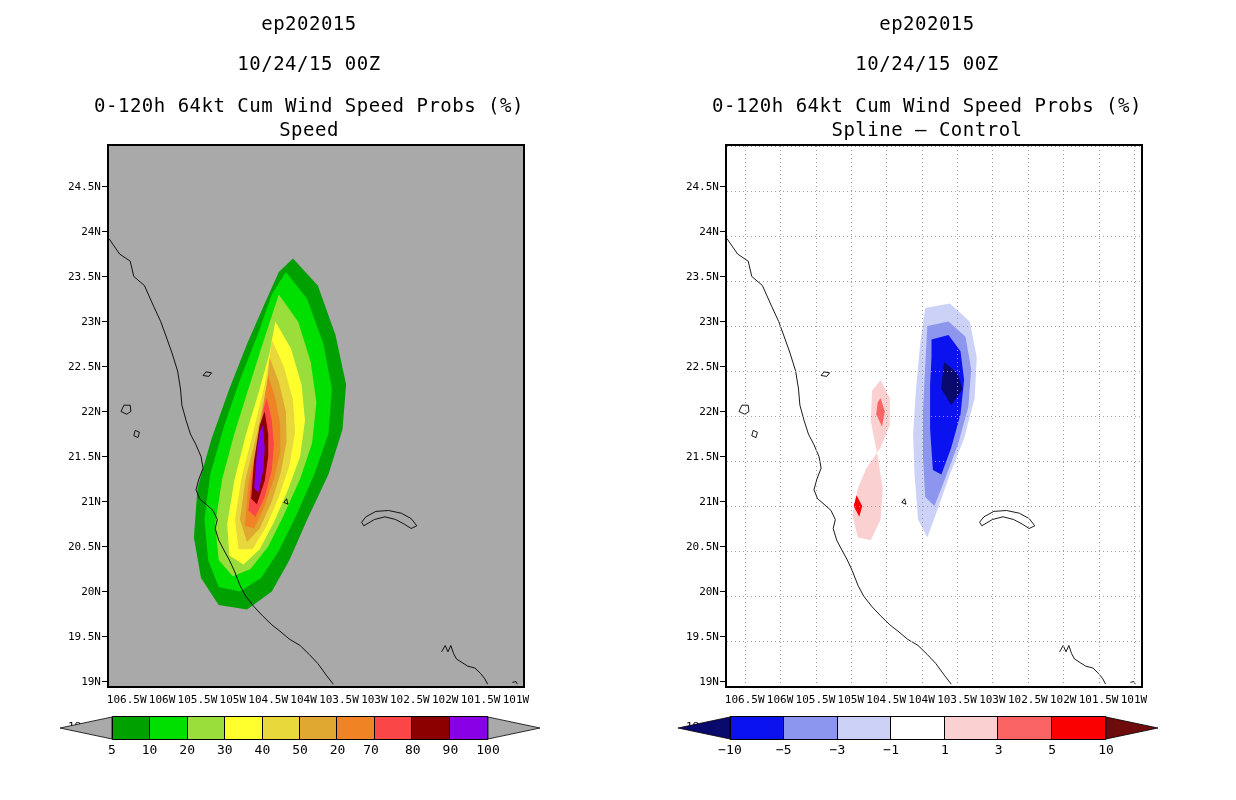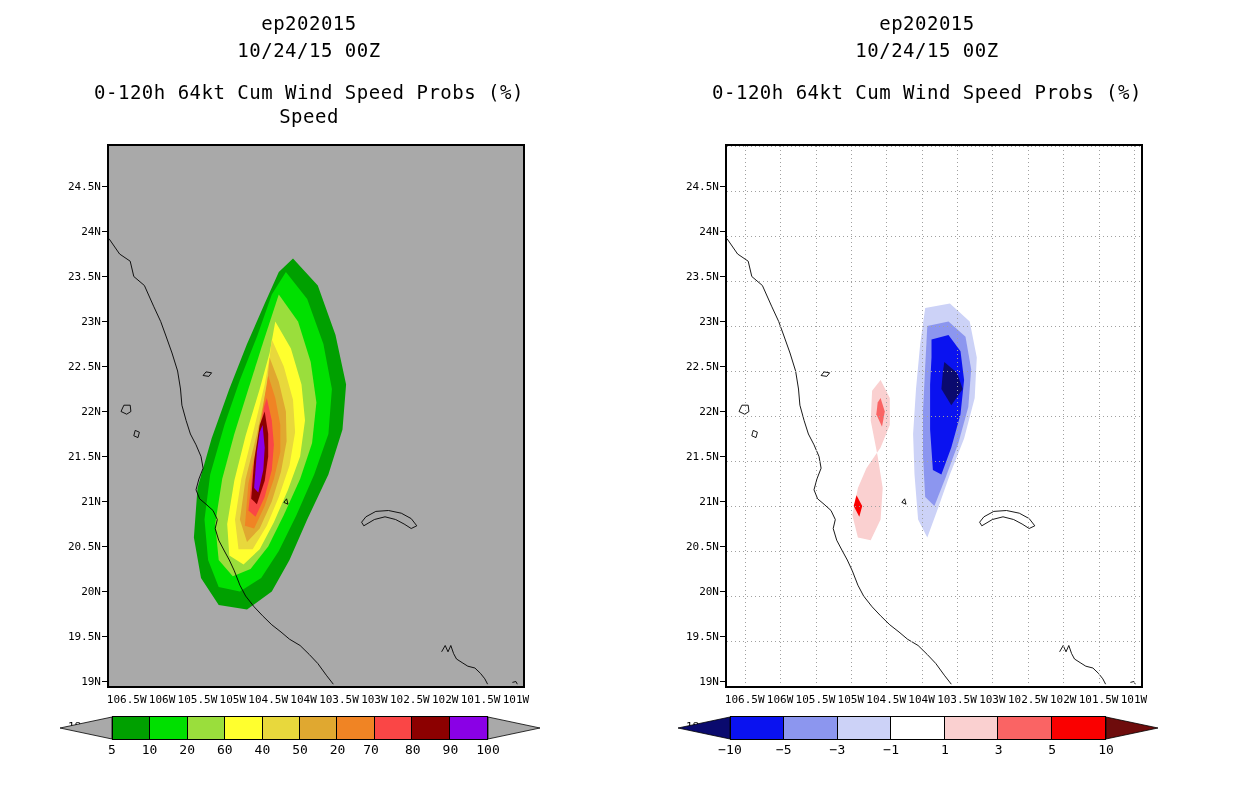--- a/index.html
+++ b/index.html
@@ -14,7 +14,7 @@
 
   .titles{position:absolute;left:0;top:0;width:618px;text-align:center;}
   .t-model{font-size:19px;letter-spacing:.5px;margin-top:12px;color:#000;}
-  .t-date{font-size:19px;letter-spacing:.5px;margin-top:5px;color:#000;}
+  .t-date{font-size:19px;letter-spacing:.5px;margin-top:18px;color:#000;}
   .t-prod{font-size:19px;letter-spacing:.5px;margin-top:20px;color:#000;white-space:nowrap;}
   .t-sub{font-size:19px;letter-spacing:.5px;margin-top:2px;color:#000;}
 

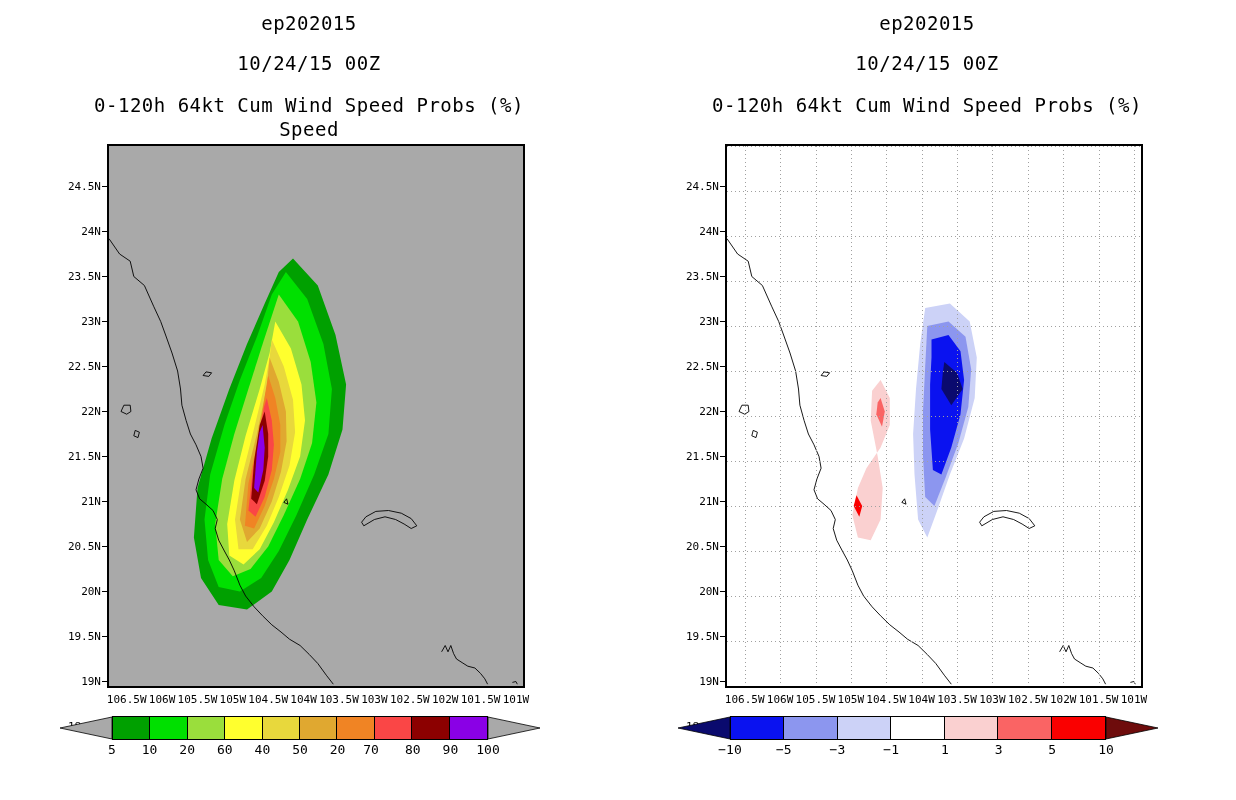--- a/index.html
+++ b/index.html
@@ -150,6 +150,7 @@
     <div class="t-model">ep202015</div>
     <div class="t-date">10/24/15 00Z</div>
     <div class="t-prod">0-120h 64kt Cum Wind Speed Probs (%)</div>
+    <div class="t-sub">Spline — Control</div>
   </div>
 
   <div class="plot-wrap" id="wrap-right" style="left:107px;top:144px;width:418px;height:544px;">

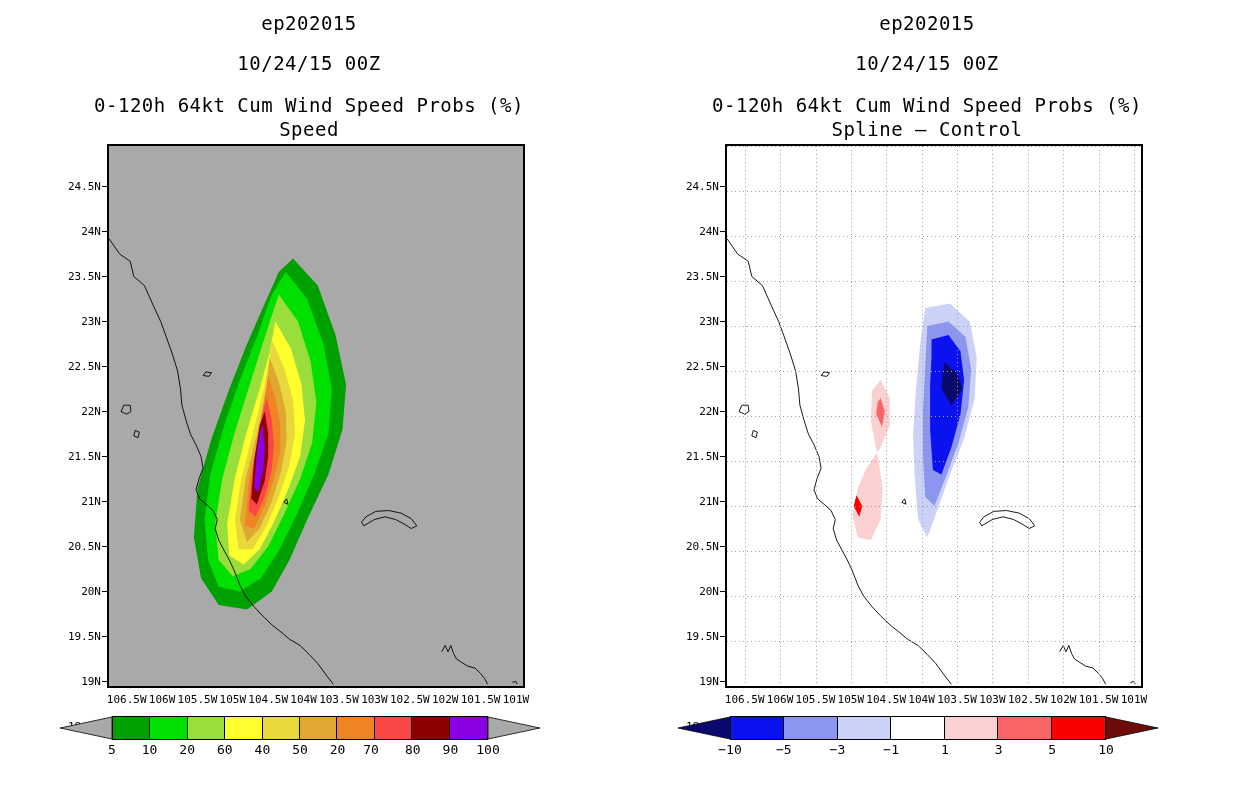--- a/index.html
+++ b/index.html
@@ -133,7 +133,7 @@
       <div class="cbar-label" style="left: 52px;">5</div>
       <div class="cbar-label" style="left: 89.6px;">10</div>
       <div class="cbar-label" style="left: 127.2px;">20</div>
-      <div class="cbar-label" style="left: 164.8px;">60</div>
+      <div class="cbar-label" style="left: 164.8px;">30</div>
       <div class="cbar-label" style="left: 202.4px;">40</div>
       <div class="cbar-label" style="left: 240px;">50</div>
       <div class="cbar-label" style="left: 277.6px;">20</div>

